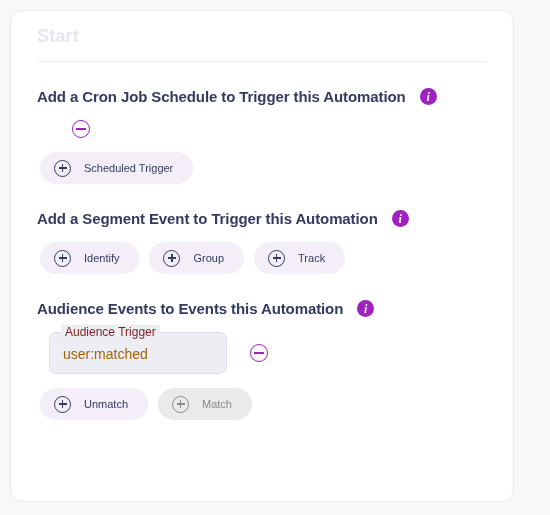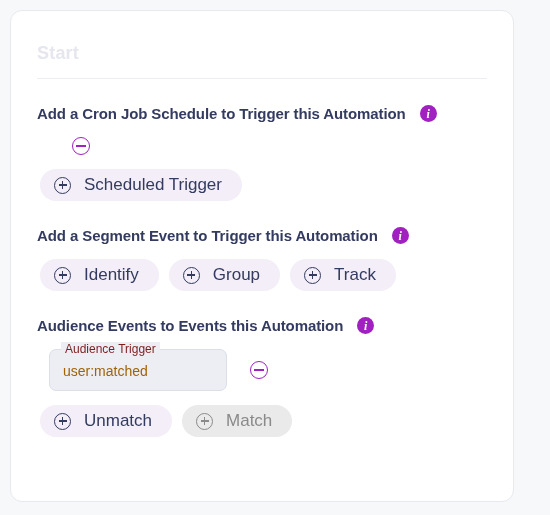--- a/index.html
+++ b/index.html
@@ -26,7 +26,7 @@
     background: #ffffff;
     border: 1px solid #e8e9ee;
     border-radius: 12px;
-    padding: 25px 26px 0 26px;
+    padding: 8px 26px 0 26px;
   }
 
   .start-title {

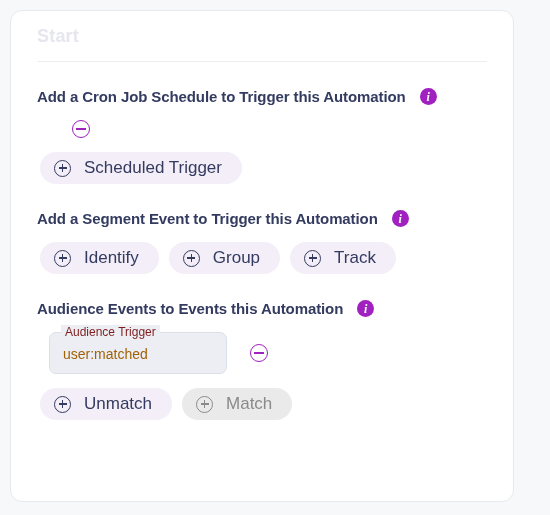--- a/index.html
+++ b/index.html
@@ -169,7 +169,7 @@
     cursor: default;
   }
   .chip-label {
-    font-size: 17px;
+    font-size: 11px;
     color: #343b60;
     margin-left: 13px;
     line-height: 16px;

